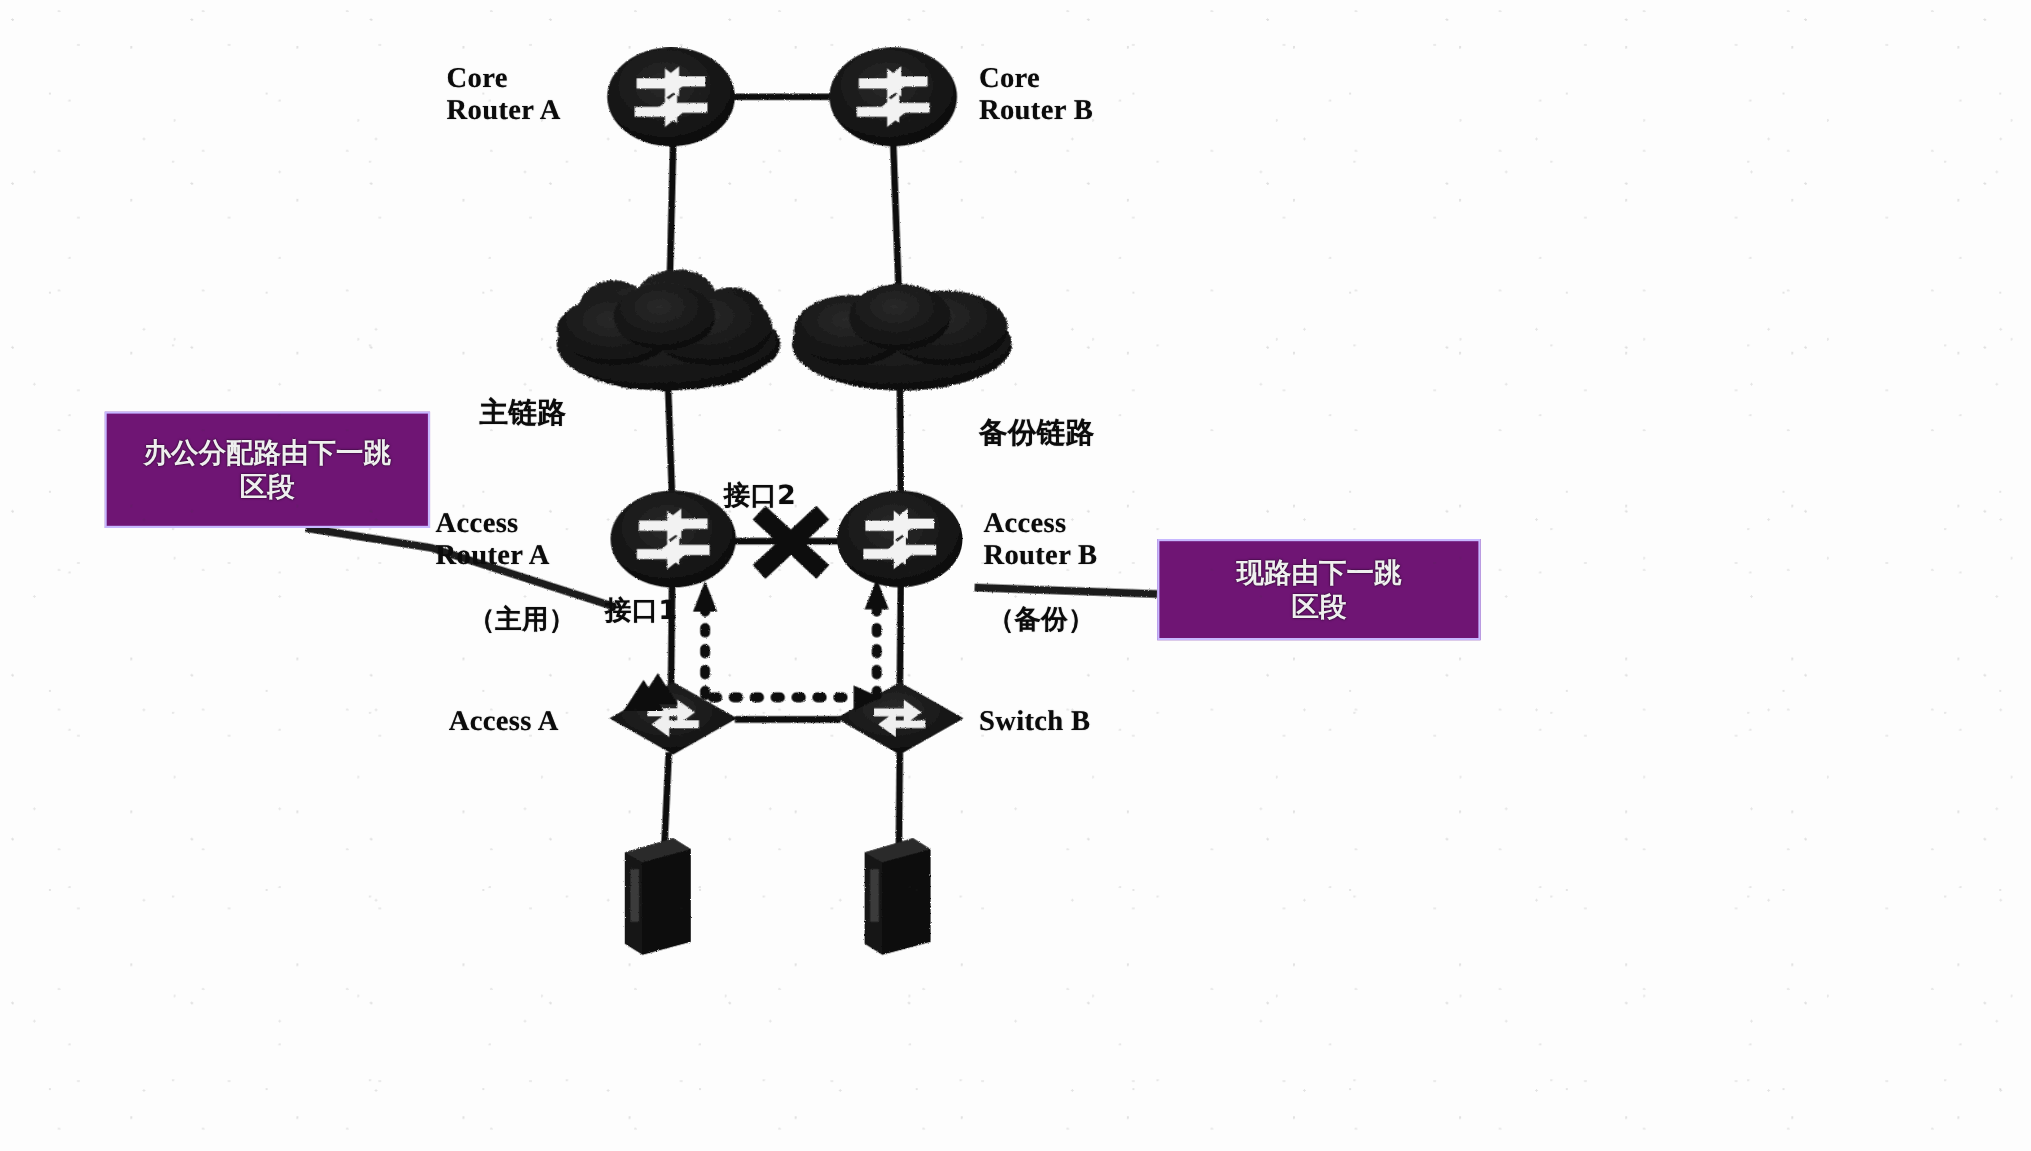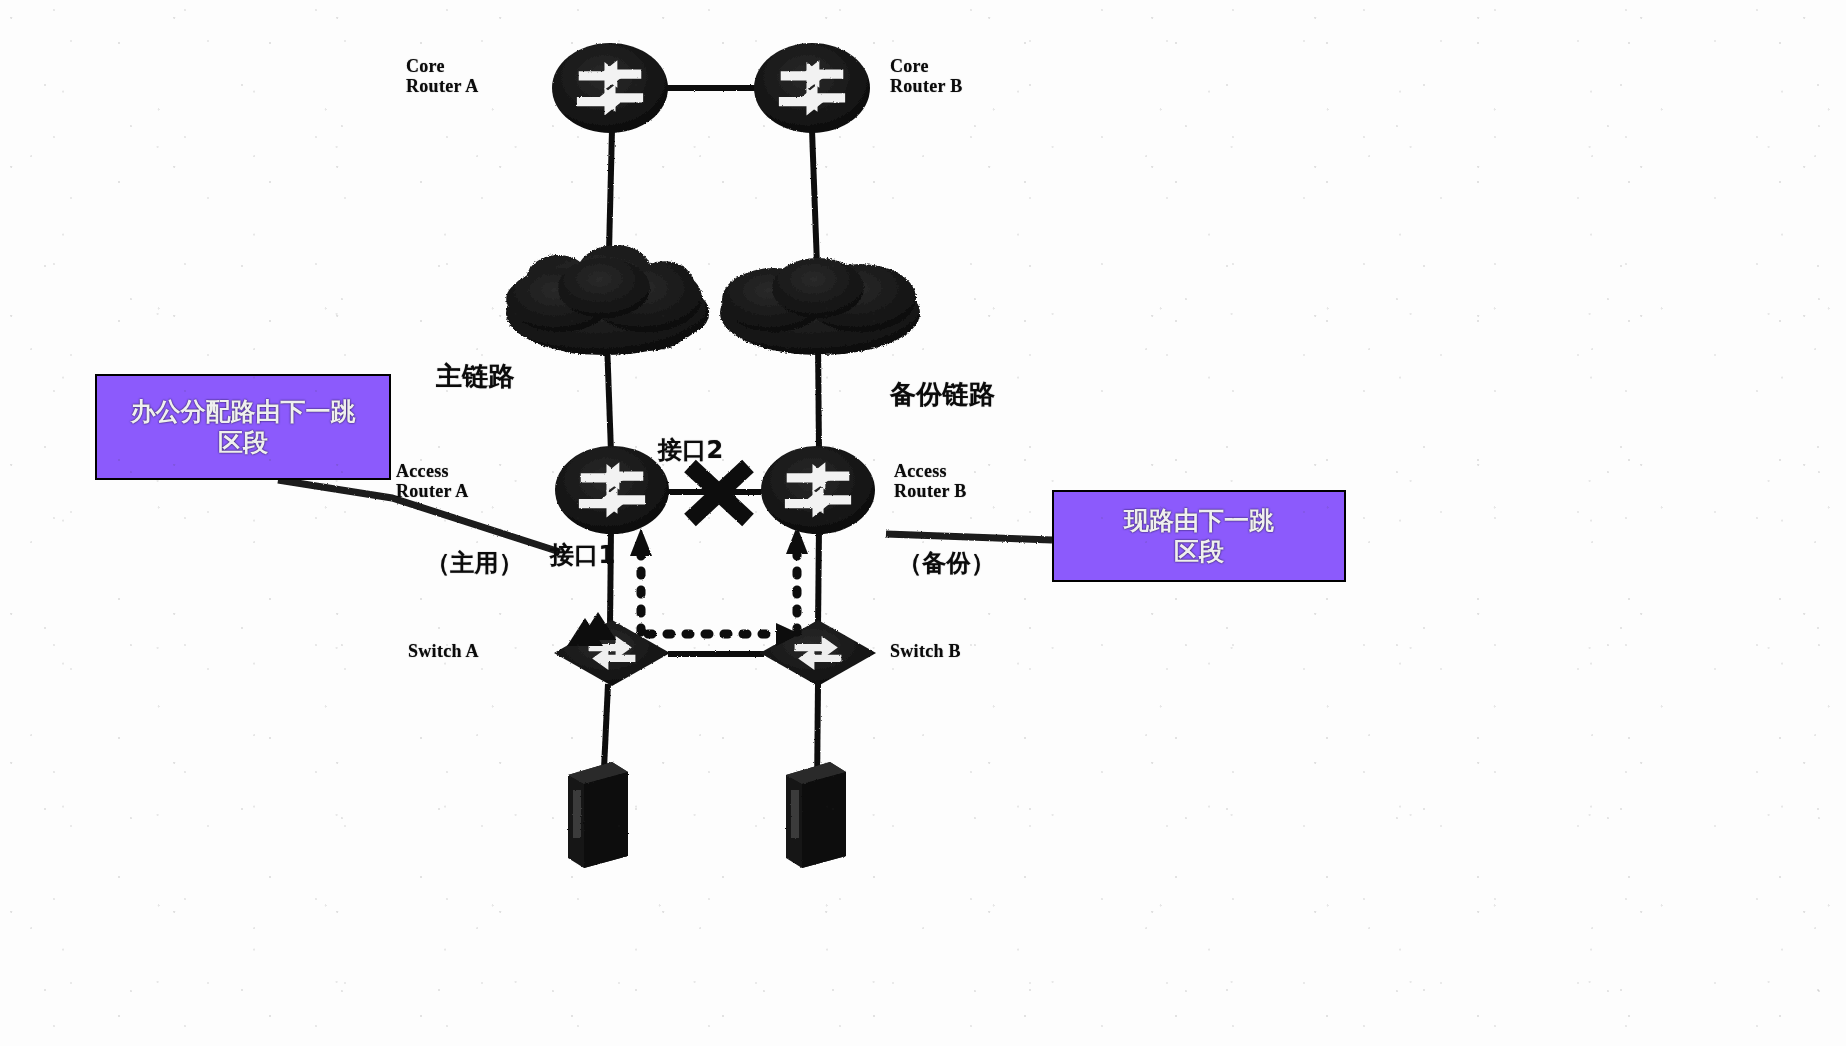--- a/index.html
+++ b/index.html
@@ -61,7 +61,7 @@
   }
   .lbl.en {
     font-family: "Liberation Serif", "DejaVu Serif", serif;
-    font-size: 18px;
+    font-size: 26px;
   }
   .lbl.cn {
     font-family: "DejaVu Sans", "Liberation Sans", sans-serif;

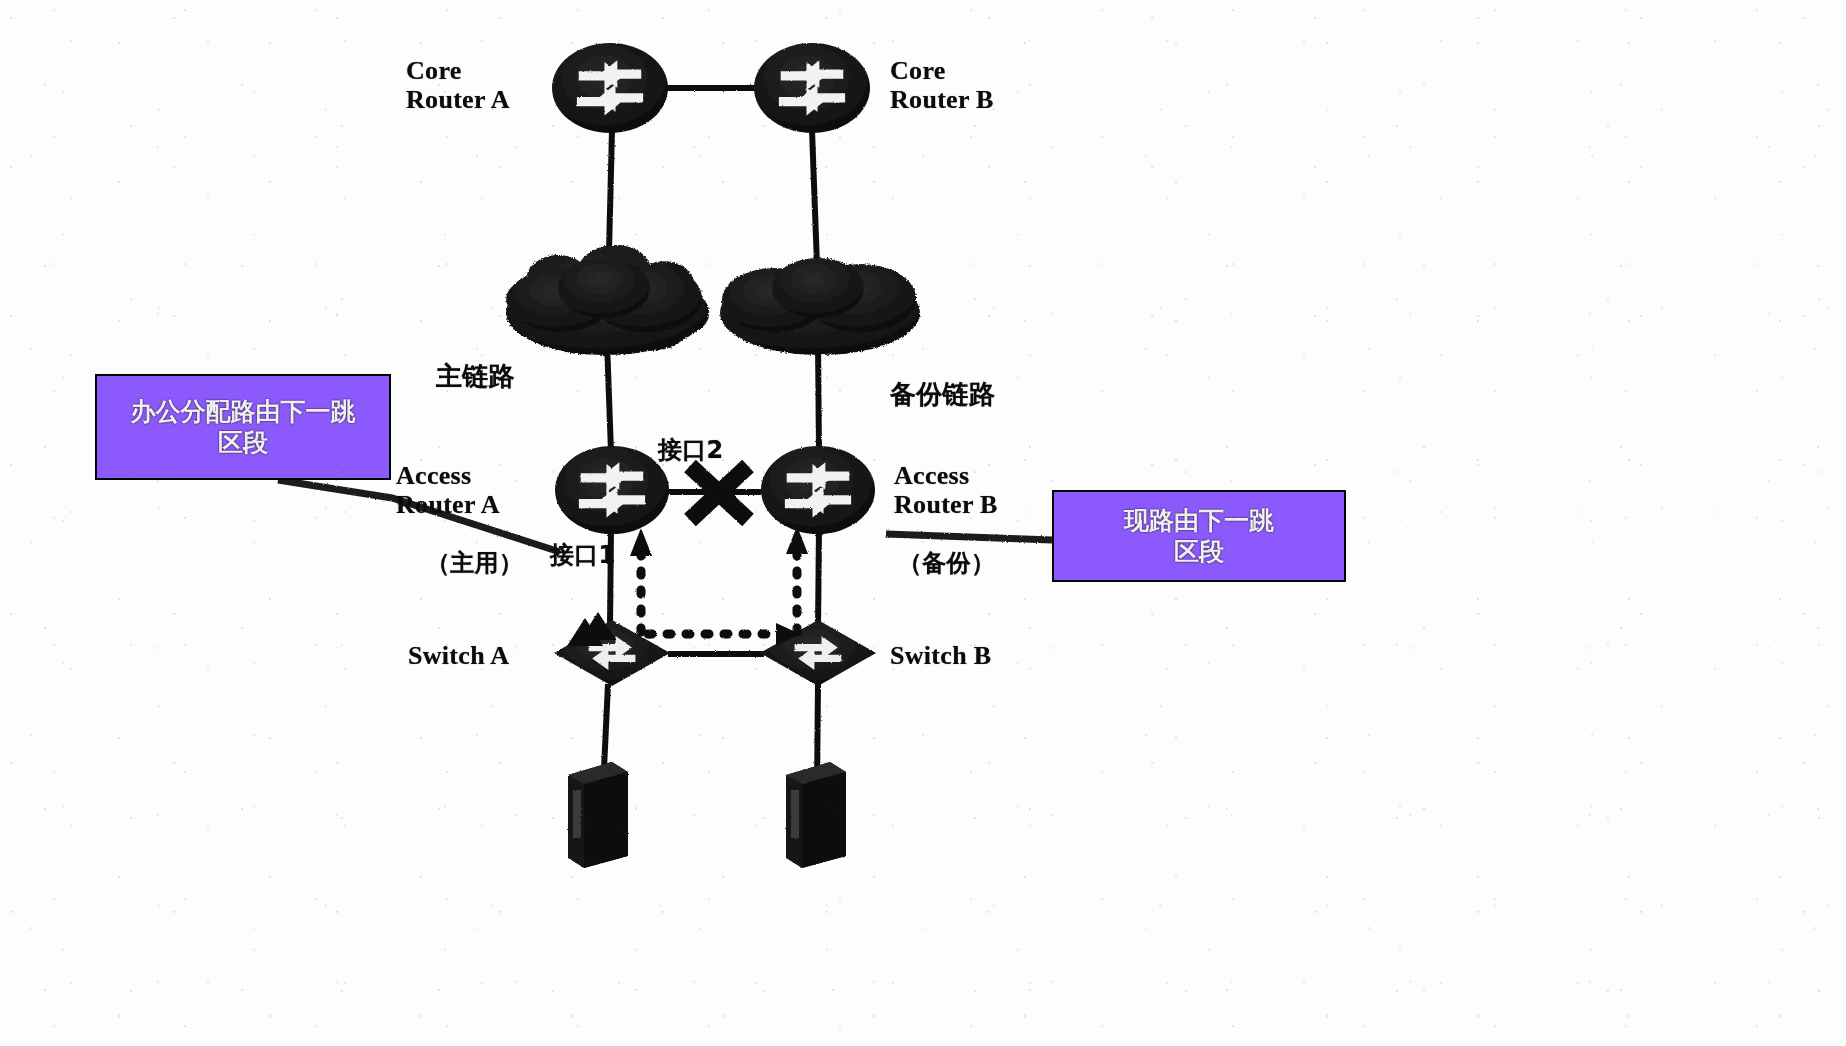--- a/index.html
+++ b/index.html
@@ -76,9 +76,9 @@
   }
   .callout {
     position: absolute;
-    background: #8b5cf6;
+    background: #701a75;
     color: #eaeaea;
-    border: 2px solid #000000;
+    border: 2px solid #c4b5fd;
     display: flex;
     align-items: center;
     justify-content: center;

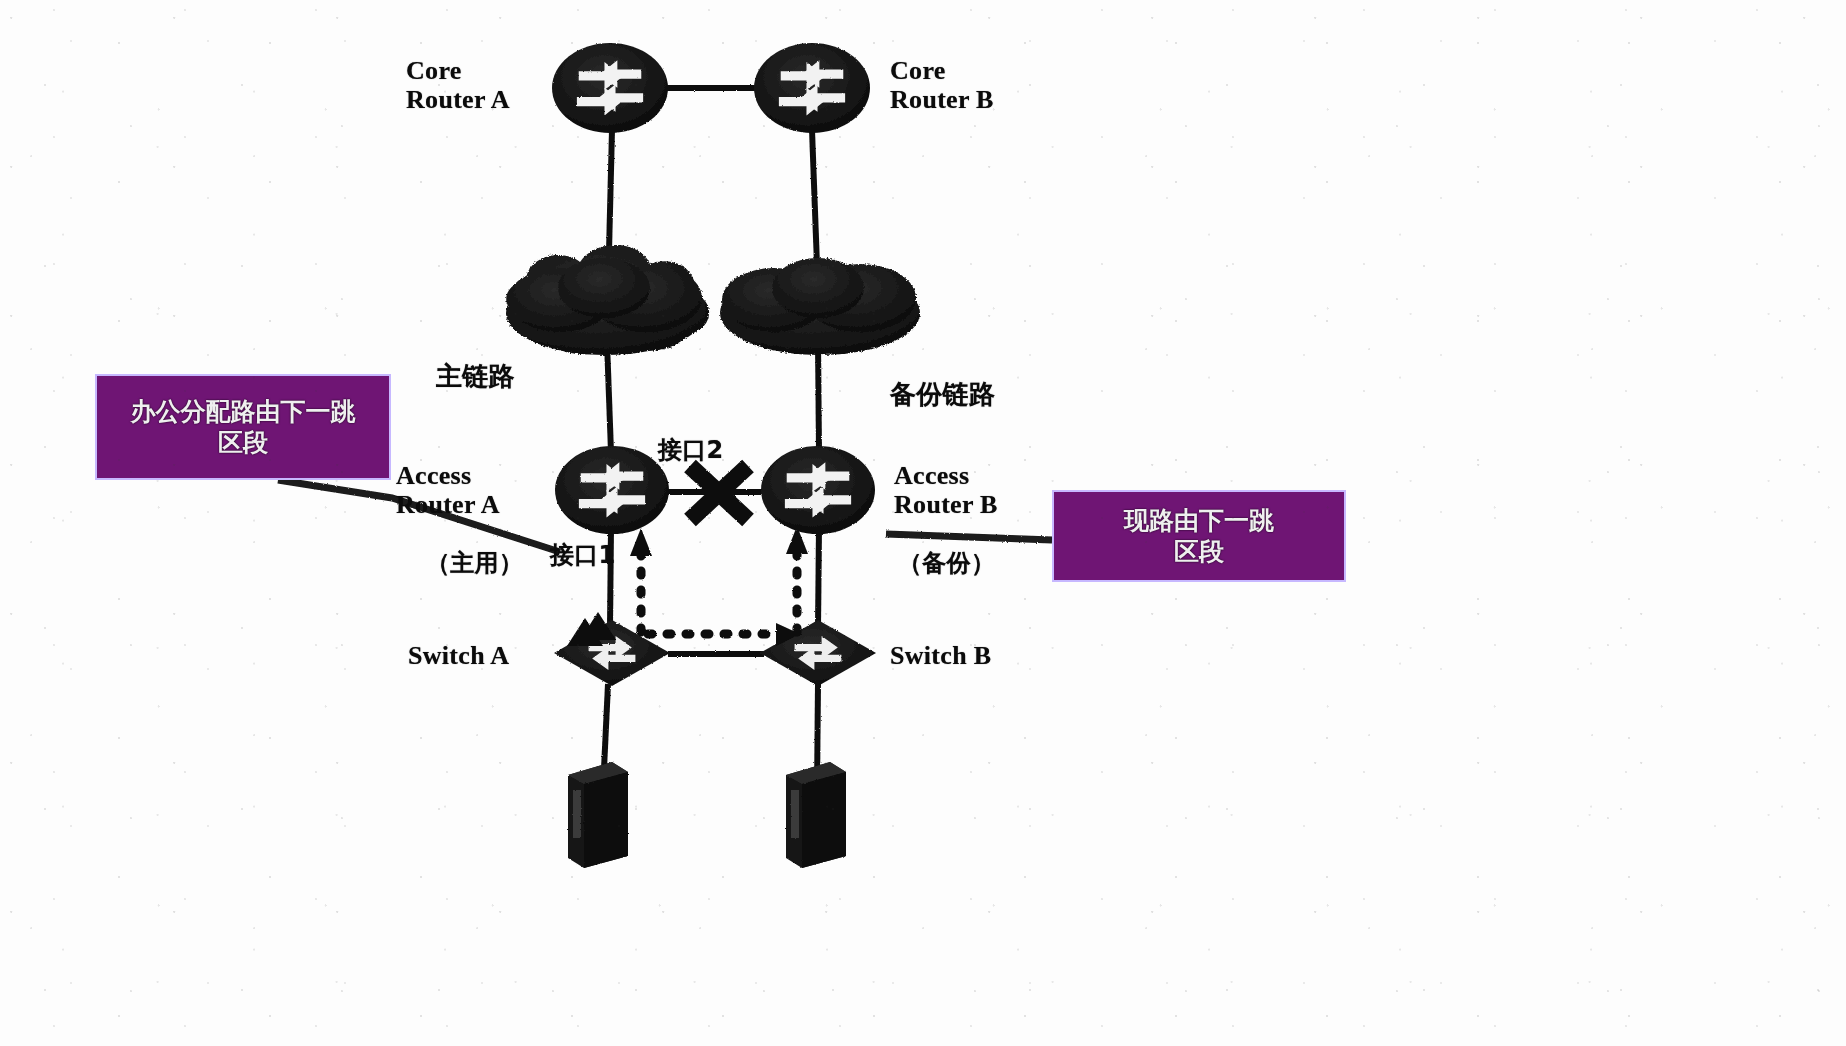--- a/index.html
+++ b/index.html
@@ -303,7 +303,7 @@
 
   <div class="lbl cn-sm" style="left:550px; top:542px;">接口1</div>
 
-  <div class="lbl en" style="left:408px; top:641px;">Switch A</div>
+  <div class="lbl en" style="left:408px; top:641px;">Access A</div>
 
   <div class="lbl en" style="left:890px; top:641px;">Switch B</div>
 

